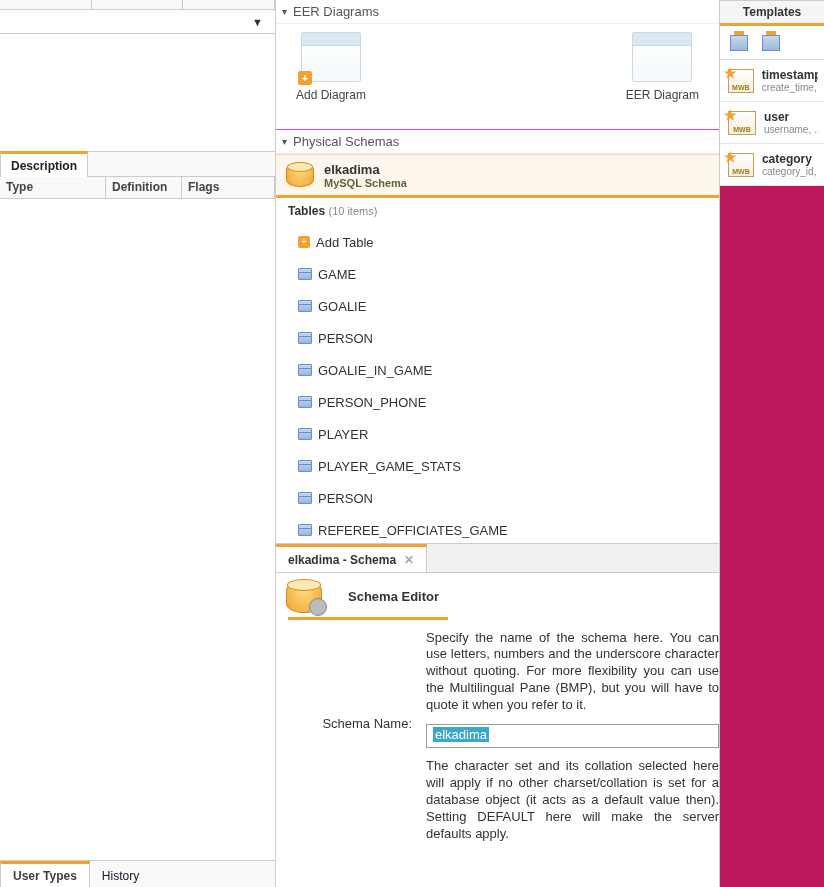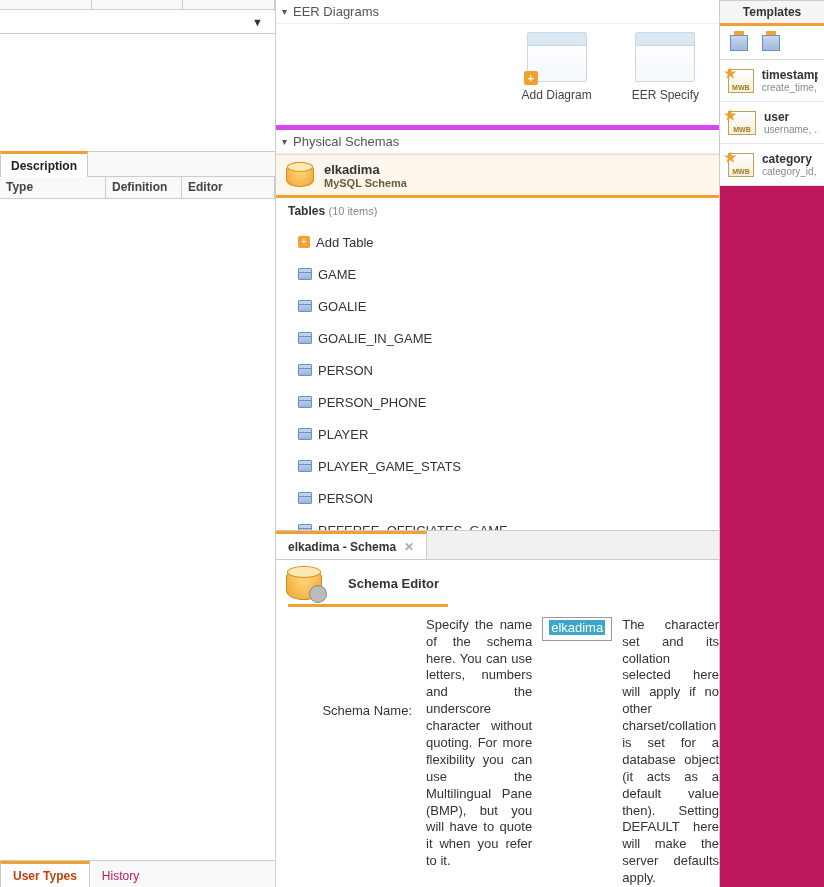--- a/index.html
+++ b/index.html
@@ -27,7 +27,7 @@
   
   .section-hdr { height:24px; display:flex; align-items:center; gap:6px; padding-left:6px; color:#555; background:#fff; border-bottom:1px solid #eee;}
   .section-hdr .chev { font-size:10px; }
-  .diagrams { height:106px; display:flex; gap:40px; padding:8px 20px; border-bottom:5px solid #d946ef; background:#fff; justify-content:flex-end;}
+  .diagrams { height:106px; display:flex; gap:40px; padding:8px 20px; border-bottom:1px solid #d946ef; background:#fff; justify-content:space-between;}
   .diagram-item { display:flex; flex-direction:column; align-items:center; gap:6px; font-size:12px; color:#444;}
   .diag-icon { width:60px; height:50px; border:1px solid #cdd7e0; background:linear-gradient(#fff,#f5f9fc); position:relative; border-radius:2px;}
   .diag-icon::before { content:""; position:absolute; top:0;left:0;right:0;height:12px; background:#dbe7f2; border-bottom:1px solid #cdd7e0;}

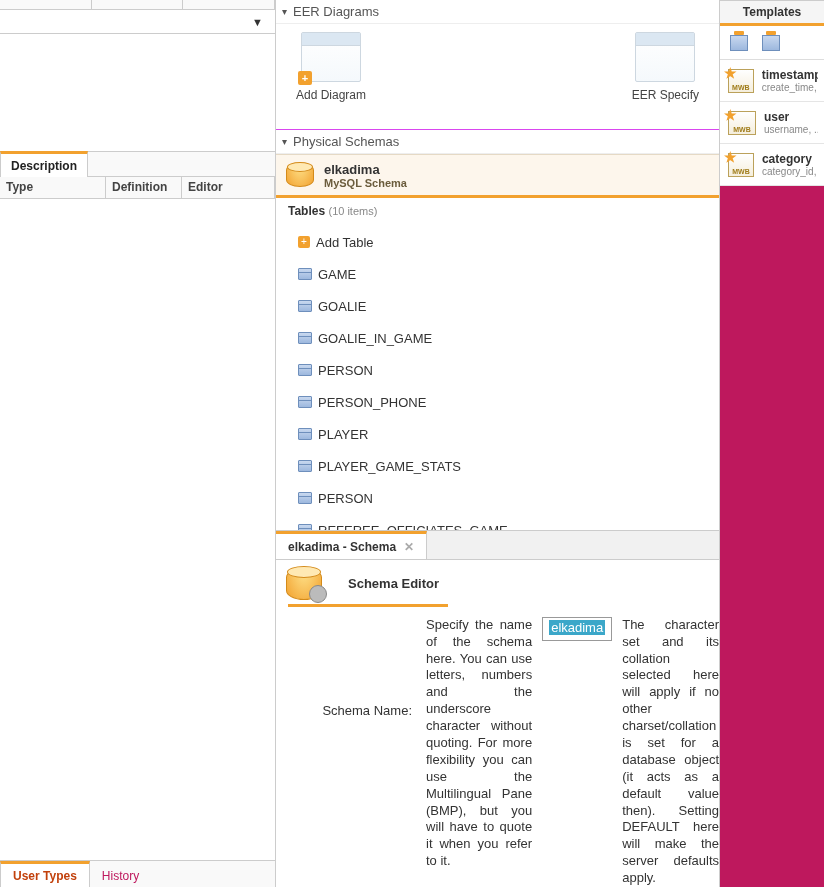--- a/index.html
+++ b/index.html
@@ -116,7 +116,7 @@
       </div>
       <div class="diagram-item">
         <div class="diag-icon"></div>
-        <span>EER Specify</span>
+        <span>EER Diagram</span>
       </div>
     </div>
     <div class="section-hdr">

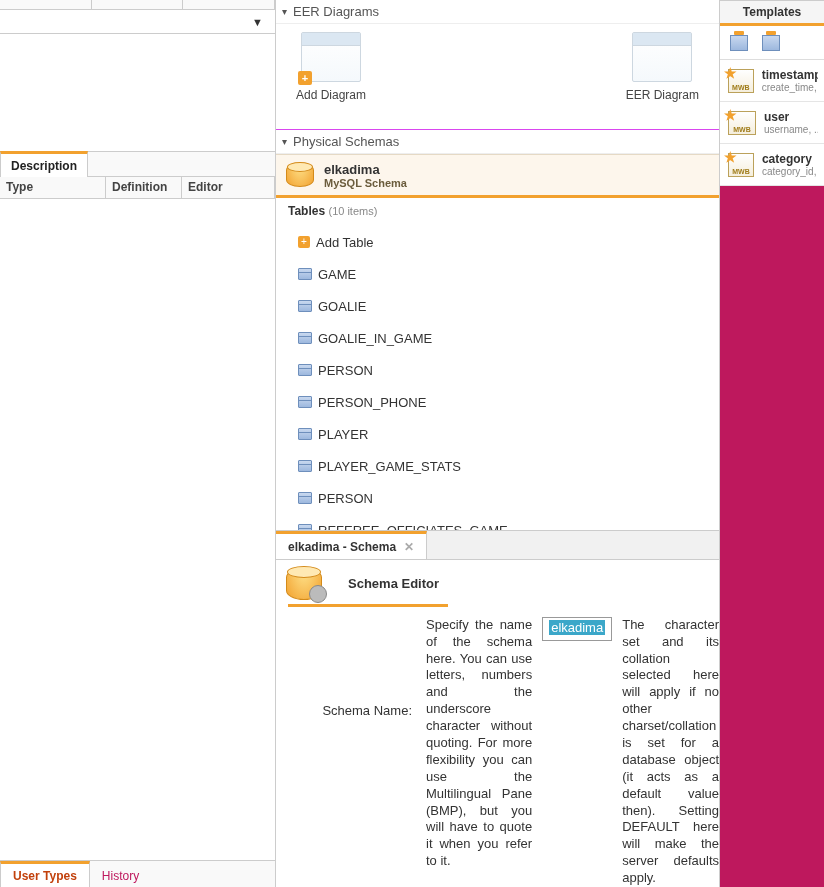--- a/index.html
+++ b/index.html
@@ -95,7 +95,7 @@
     <div class="left-grid-head">
       <div class="lg-type">Type</div>
       <div class="lg-def">Definition</div>
-      <div class="lg-flags">Editor</div>
+      <div class="lg-flags">Flags</div>
     </div>
     <div class="left-grid-body"></div>
     <div class="left-bottom-tabs">

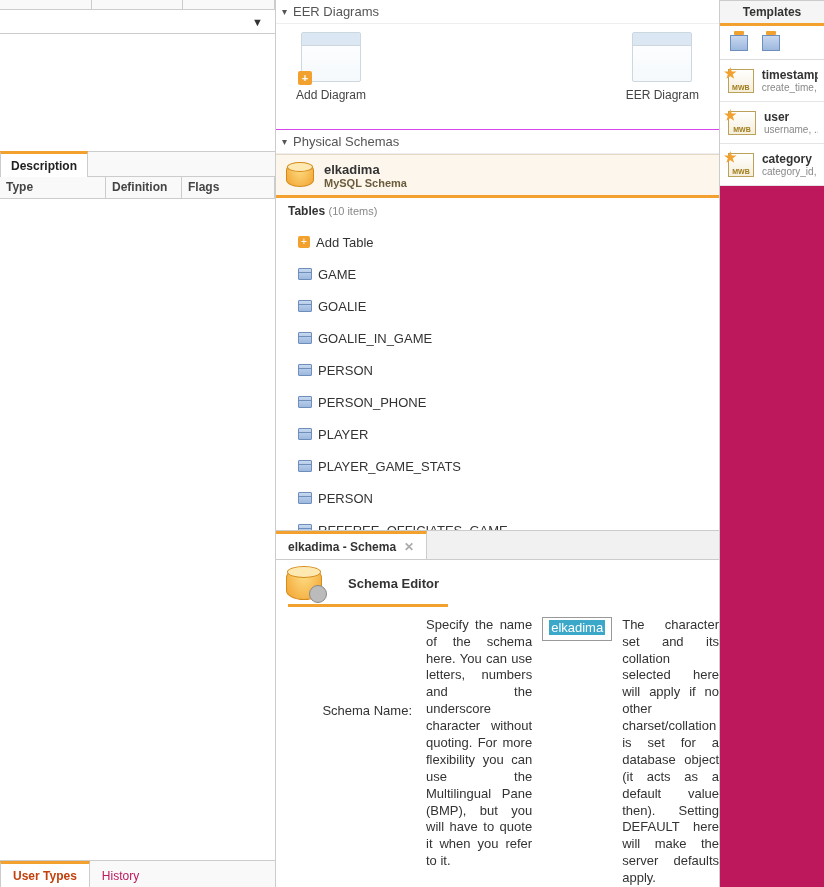--- a/index.html
+++ b/index.html
@@ -149,11 +149,11 @@
         </div>
       <div class="tree-row">
           <div class="tbl-icon"></div>
+          <span>PERSON</span>
+        </div>
+      <div class="tree-row">
+          <div class="tbl-icon"></div>
           <span>GOALIE_IN_GAME</span>
-        </div>
-      <div class="tree-row">
-          <div class="tbl-icon"></div>
-          <span>PERSON</span>
         </div>
       <div class="tree-row">
           <div class="tbl-icon"></div>

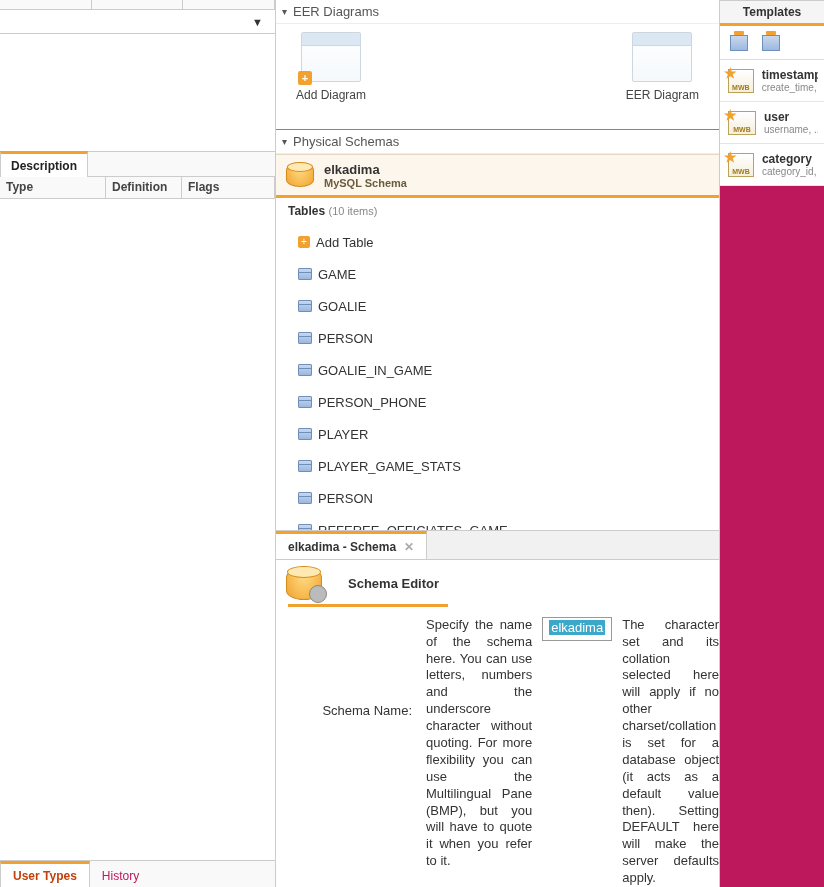--- a/index.html
+++ b/index.html
@@ -58,7 +58,7 @@
   .ed-underlines{height:3px;background:#f2a12e;width:160px;margin-left:12px;}
   .ed-body{display:flex; padding:10px 0 0 0; gap:10px;}
   .ed-form-label{width:140px; text-align:right; padding-top:86px; font-size:13px; padding-right:4px; padding-left:10px;}
-  .ed-form-right{flex:1; display:flex; flex-direction:row; gap:10px;}
+  .ed-form-right{flex:1; display:flex; flex-direction:column; gap:10px;}
   .help-text{font-size:13px; color:#333; text-align:justify; line-height:1.30;}
   .schema-input{height:24px; border:1px solid #999; padding:2px 6px; font-size:13px; width:100%; background:#fff;}
   .schema-input .sel{background:#3ba7c9; color:#fff; padding:0 2px;}

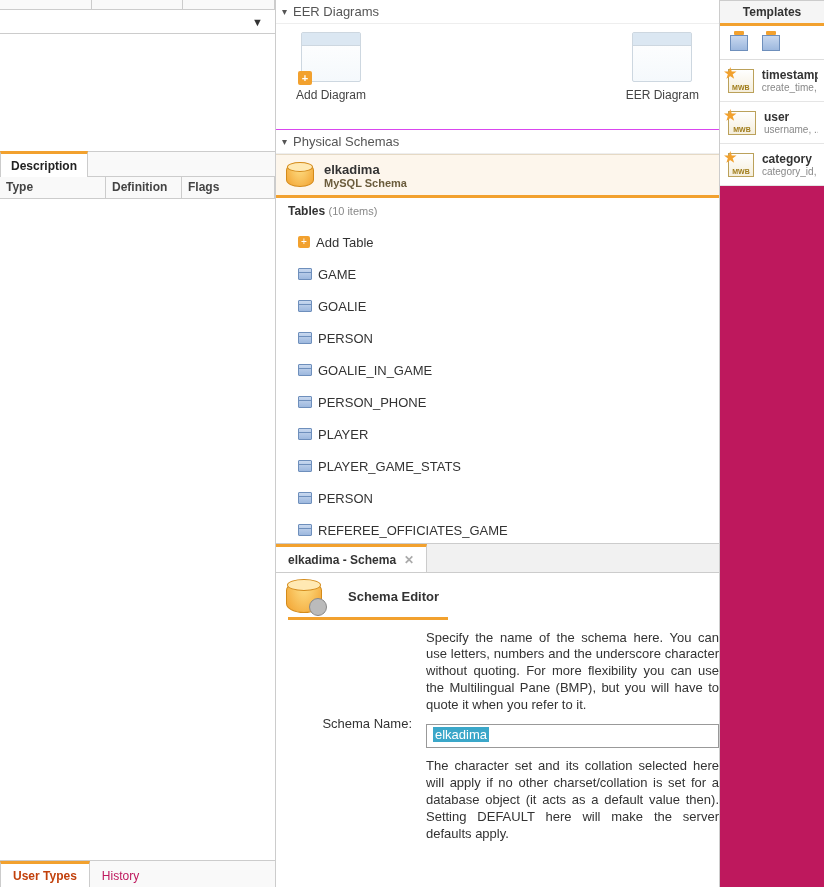--- a/index.html
+++ b/index.html
@@ -23,7 +23,7 @@
   .left-grid-body { flex:1; background:#fff; }
   .left-bottom-tabs { height: 27px; background:#f9f9f9; display:flex; align-items:flex-end; border-top:1px solid #ccc;}
   .left-bottom-tabs .tab { padding:5px 12px 4px; font-size:12px; color:#be185d;}
-  .left-bottom-tabs .tab.active { border-top:3px solid #f2a12e; background:#fff; border-left:1px solid #ccc; border-right:1px solid #ccc; margin-top:-1px; color:#c2410c; font-weight:600;}
+  .left-bottom-tabs .tab.active { border-top:3px solid #f2a12e; background:#fff; border-left:1px solid #ccc; border-right:1px solid #ccc; margin-top:-1px; color:#404040; font-weight:600;}
   
   .section-hdr { height:24px; display:flex; align-items:center; gap:6px; padding-left:6px; color:#555; background:#fff; border-bottom:1px solid #eee;}
   .section-hdr .chev { font-size:10px; }

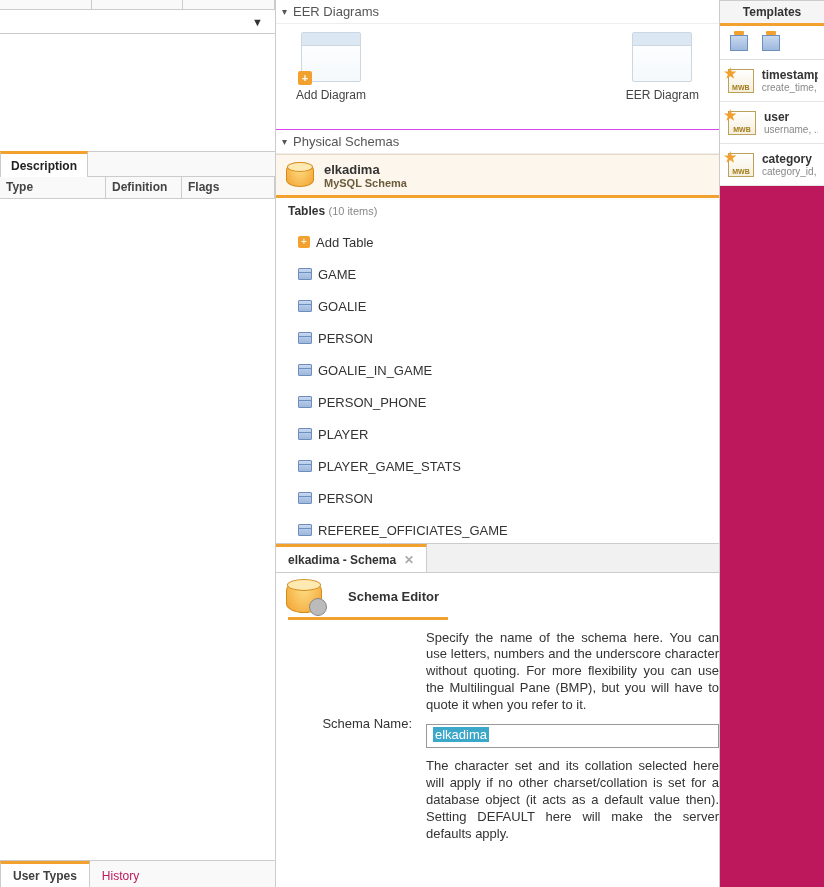--- a/index.html
+++ b/index.html
@@ -22,7 +22,7 @@
   .lg-type { width: 106px;} .lg-def{width:76px;} .lg-flags{flex:1;}
   .left-grid-body { flex:1; background:#fff; }
   .left-bottom-tabs { height: 27px; background:#f9f9f9; display:flex; align-items:flex-end; border-top:1px solid #ccc;}
-  .left-bottom-tabs .tab { padding:5px 12px 4px; font-size:12px; color:#be185d;}
+  .left-bottom-tabs .tab { padding:5px 12px 4px; font-size:12px; color:#0f172a;}
   .left-bottom-tabs .tab.active { border-top:3px solid #f2a12e; background:#fff; border-left:1px solid #ccc; border-right:1px solid #ccc; margin-top:-1px; color:#404040; font-weight:600;}
   
   .section-hdr { height:24px; display:flex; align-items:center; gap:6px; padding-left:6px; color:#555; background:#fff; border-bottom:1px solid #eee;}

